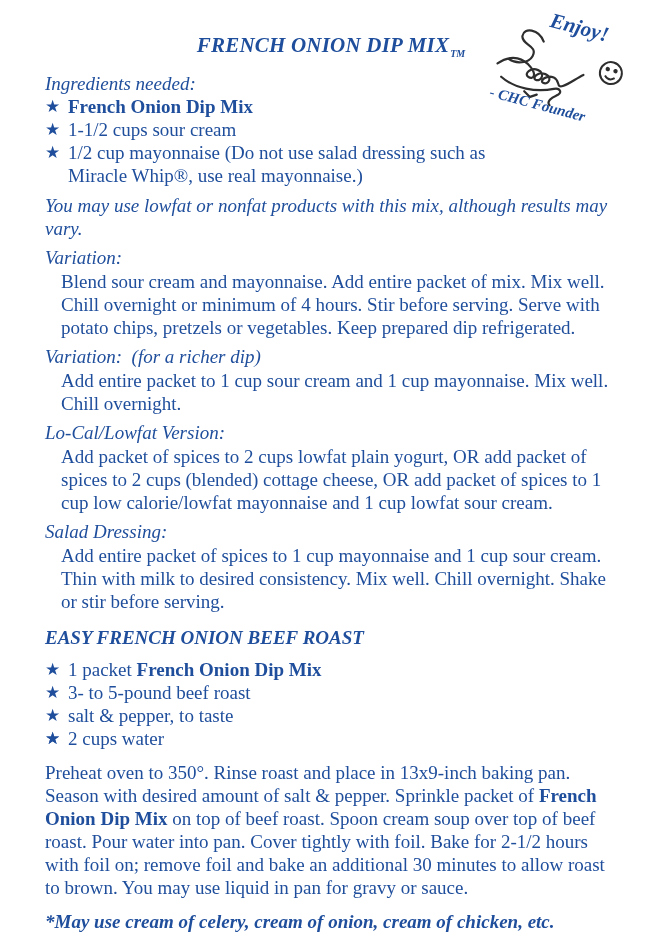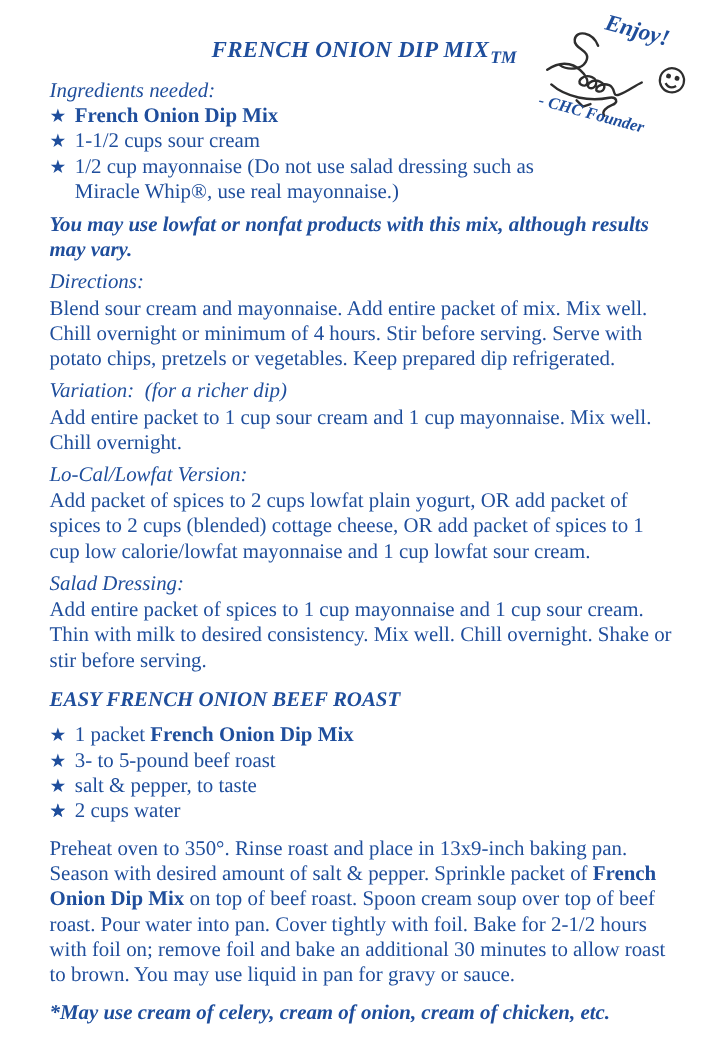--- a/index.html
+++ b/index.html
@@ -29,7 +29,7 @@
     margin: 0 0 7px 0;
   }
   .tm {
-    font-size: 16px;
+    font-size: 10px;
     font-weight: bold;
     vertical-align: sub;
     margin-left: 1px;

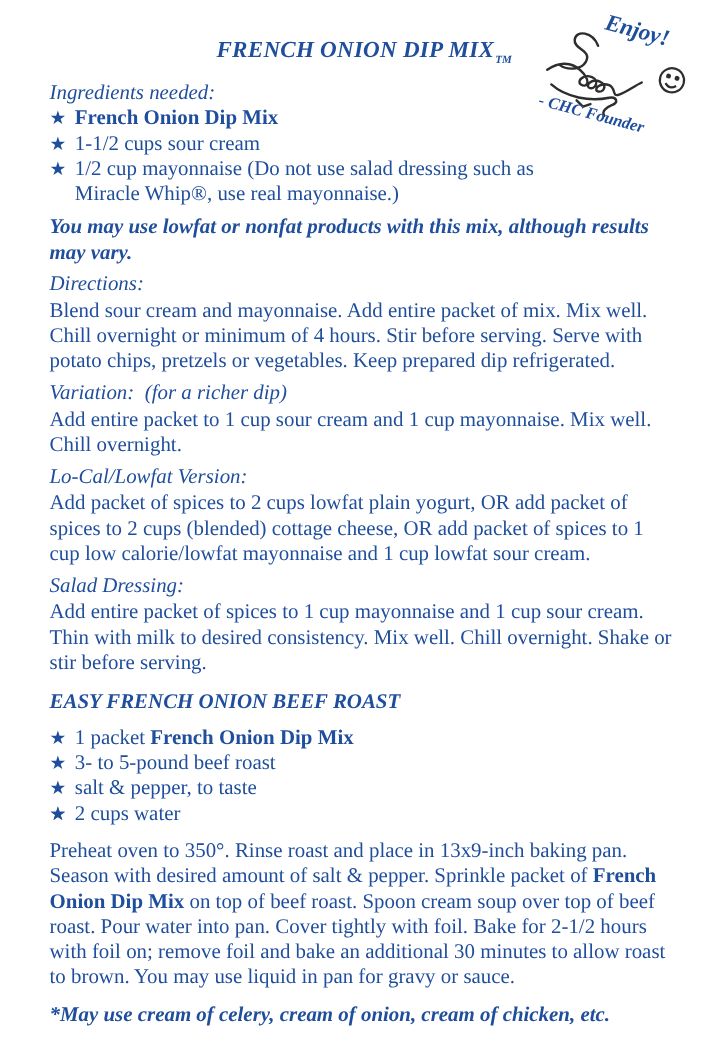--- a/index.html
+++ b/index.html
@@ -56,7 +56,7 @@
   .ing-line2 { display: block; }
   .note {
     font-style: italic;
-    font-weight: 700;
+    font-weight: 400;
     margin: 7px 0 0 0;
   }
   .body-p { margin: 1px 0 0 0; }

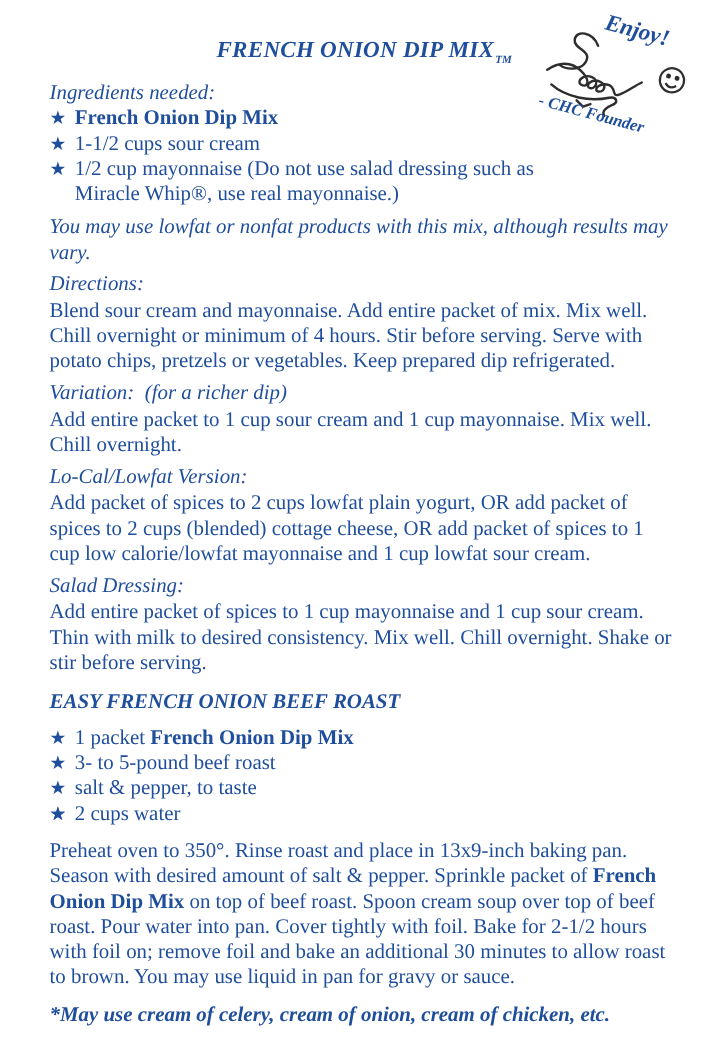--- a/index.html
+++ b/index.html
@@ -146,7 +146,7 @@
 
     <div class="note">You may use lowfat or nonfat products with this mix, although results may vary.</div>
 
-    <div class="sec-h">Directions:</div>
+    <div class="sec-h">Variation:</div>
     <p class="body-p">Blend sour cream and mayonnaise. Add entire packet of mix. Mix well. Chill overnight or minimum of 4 hours. Stir before serving. Serve with potato chips, pretzels or vegetables. Keep prepared dip refrigerated.</p>
 
     <div class="sec-h">Variation:  (for a richer dip)</div>

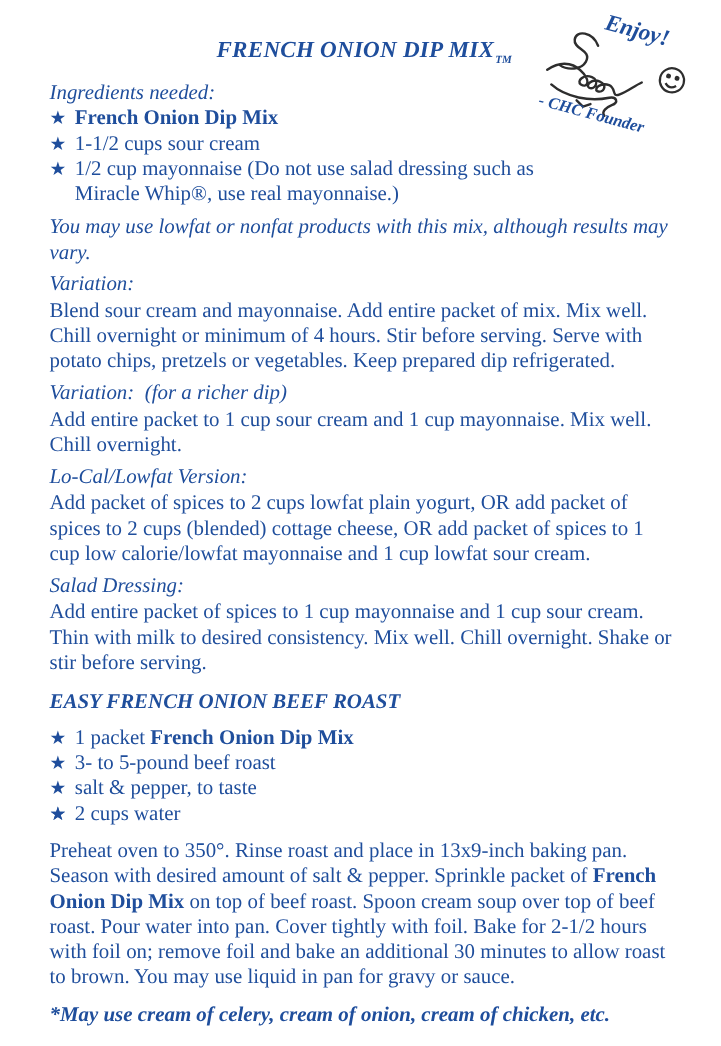--- a/index.html
+++ b/index.html
@@ -59,7 +59,7 @@
     font-weight: 400;
     margin: 7px 0 0 0;
   }
-  .body-p { margin: 1px 0 0 0; }
+  .body-p { margin: 1px 0 0 16px; }
   .roast-title {
     font-style: italic;
     font-weight: bold;

